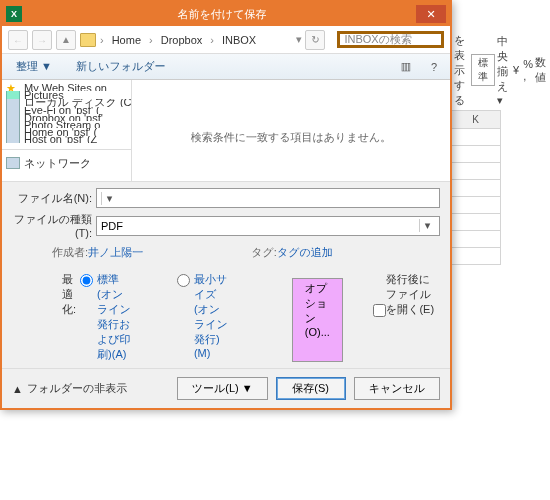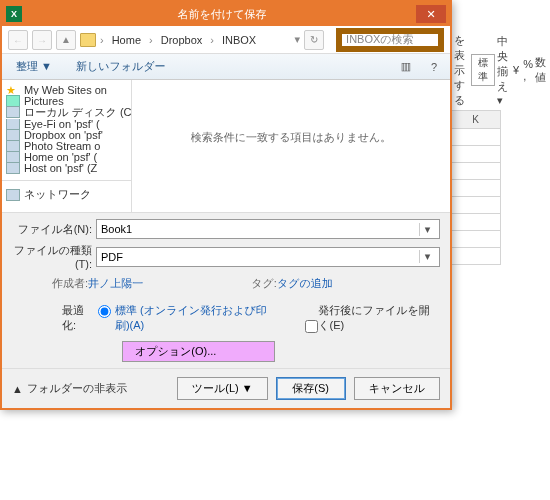--- a/index.html
+++ b/index.html
@@ -24,7 +24,7 @@
 .folder-icon{width:16px;height:14px;background:#f7d774;border:1px solid #c9a74a;border-radius:1px}
 .crumb{padding:2px 4px;color:#333}
 .crumb-sep{color:#888}
-.nav-search{flex:1;margin-left:8px;border:6px solid #a16207;height:24px;padding:0 4px;display:flex;align-items:center;color:#888;background:#fff}
+.nav-search{flex:1;margin-left:8px;border:3px solid #a16207;height:17px;padding:0 4px;display:flex;align-items:center;color:#888;background:#fff}
 .toolbar{height:26px;background:linear-gradient(#f4f8fb,#e6eef5);border-bottom:1px solid #ccc;display:flex;align-items:center;padding:0 8px;gap:12px}
 .tb-btn{color:#2a5a8a;padding:2px 6px;display:flex;align-items:center;gap:3px}
 .tb-spacer{flex:1}

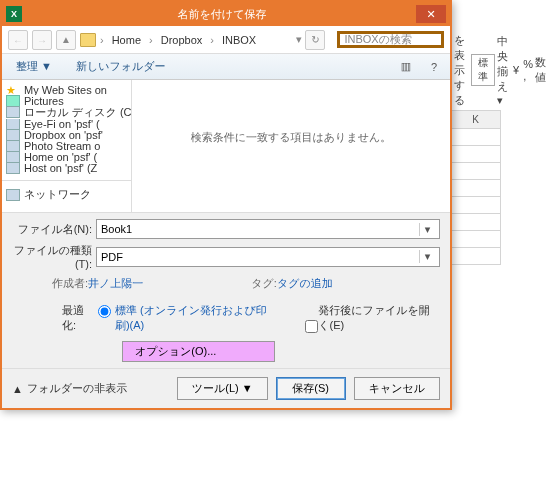--- a/index.html
+++ b/index.html
@@ -278,7 +278,6 @@
     <div class="form-row">
       <div class="form-label">ファイル名(N):</div>
       <div class="form-input">
-          <span style="flex:1">Book1</span>
           <span class="form-drop">▾</span>
         </div>
     </div>

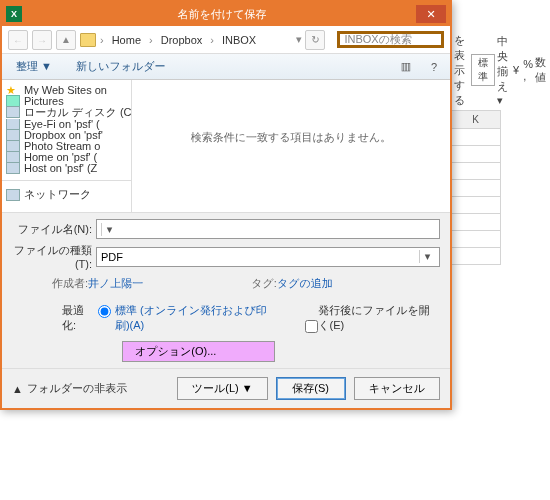--- a/index.html
+++ b/index.html
@@ -49,7 +49,7 @@
 .meta-label{color:#666}
 .meta-val{color:#1a5fb4}
 .opt-section{display:flex;gap:30px;padding:4px 0 0 50px;align-items:flex-start}
-.opt-col{display:flex;flex-direction:column;gap:2px}
+.opt-col{display:flex;flex-direction:row;gap:2px}
 .opt-label{color:#333}
 .radio{display:flex;align-items:flex-start;gap:4px}
 .radio input{margin-top:2px}

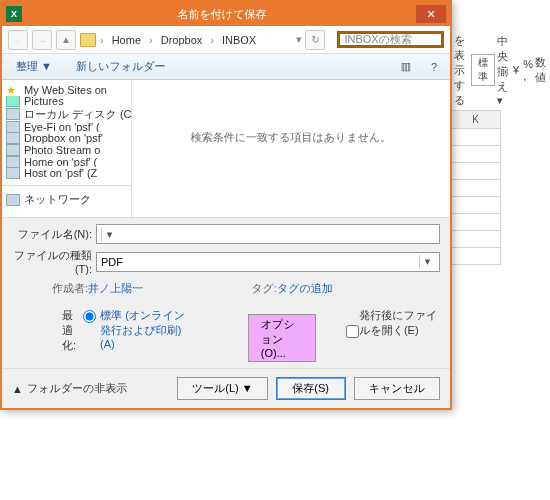--- a/index.html
+++ b/index.html
@@ -305,6 +305,10 @@
             <input type="radio" checked="" style="">
             <label>標準 (オンライン発行および印刷)(A)</label>
           </div>
+        <div class="radio" style="margin-left:42px">
+            <input type="radio" style="">
+            <label>最小サイズ (オンライン発行)(M)</label>
+          </div>
         <div class="opt-btn">オプション(O)...</div>
       </div>
       <div class="opt-col">

